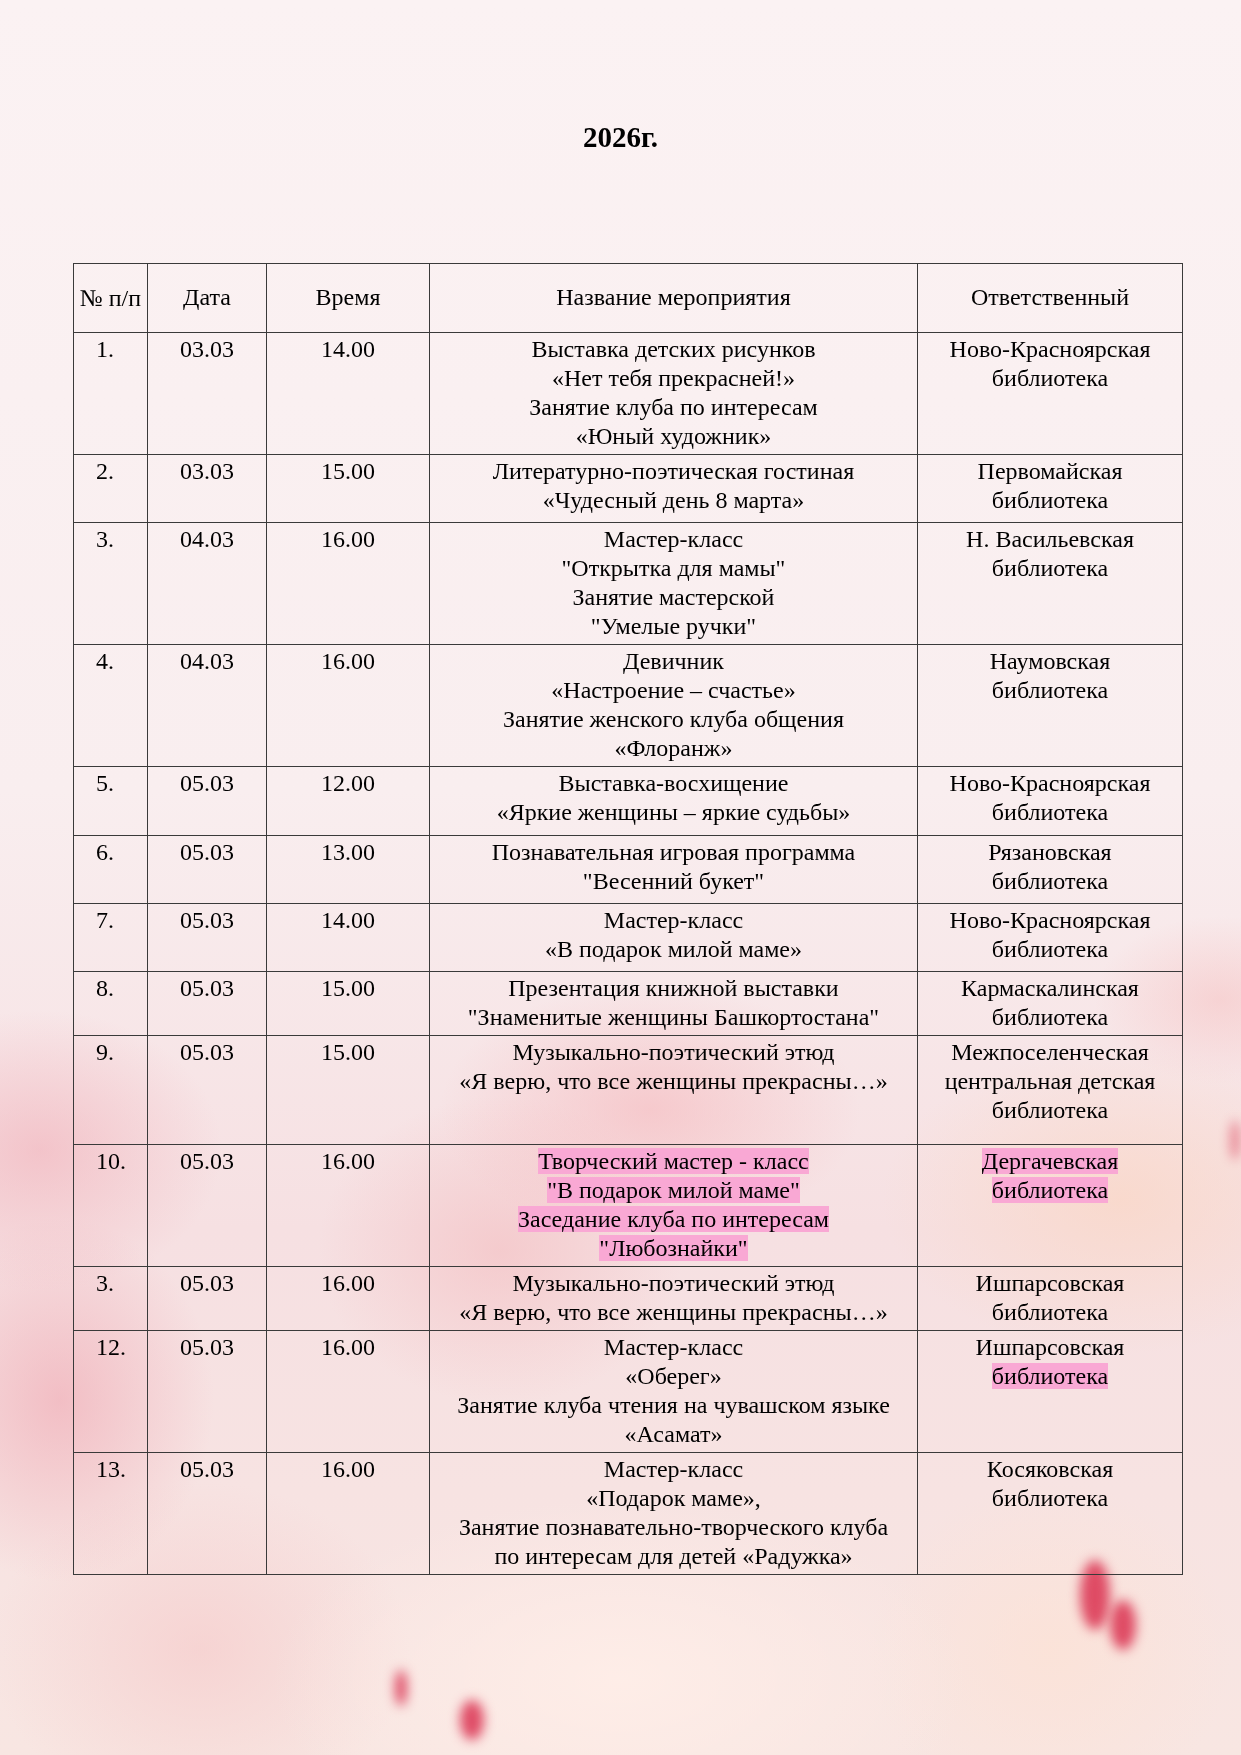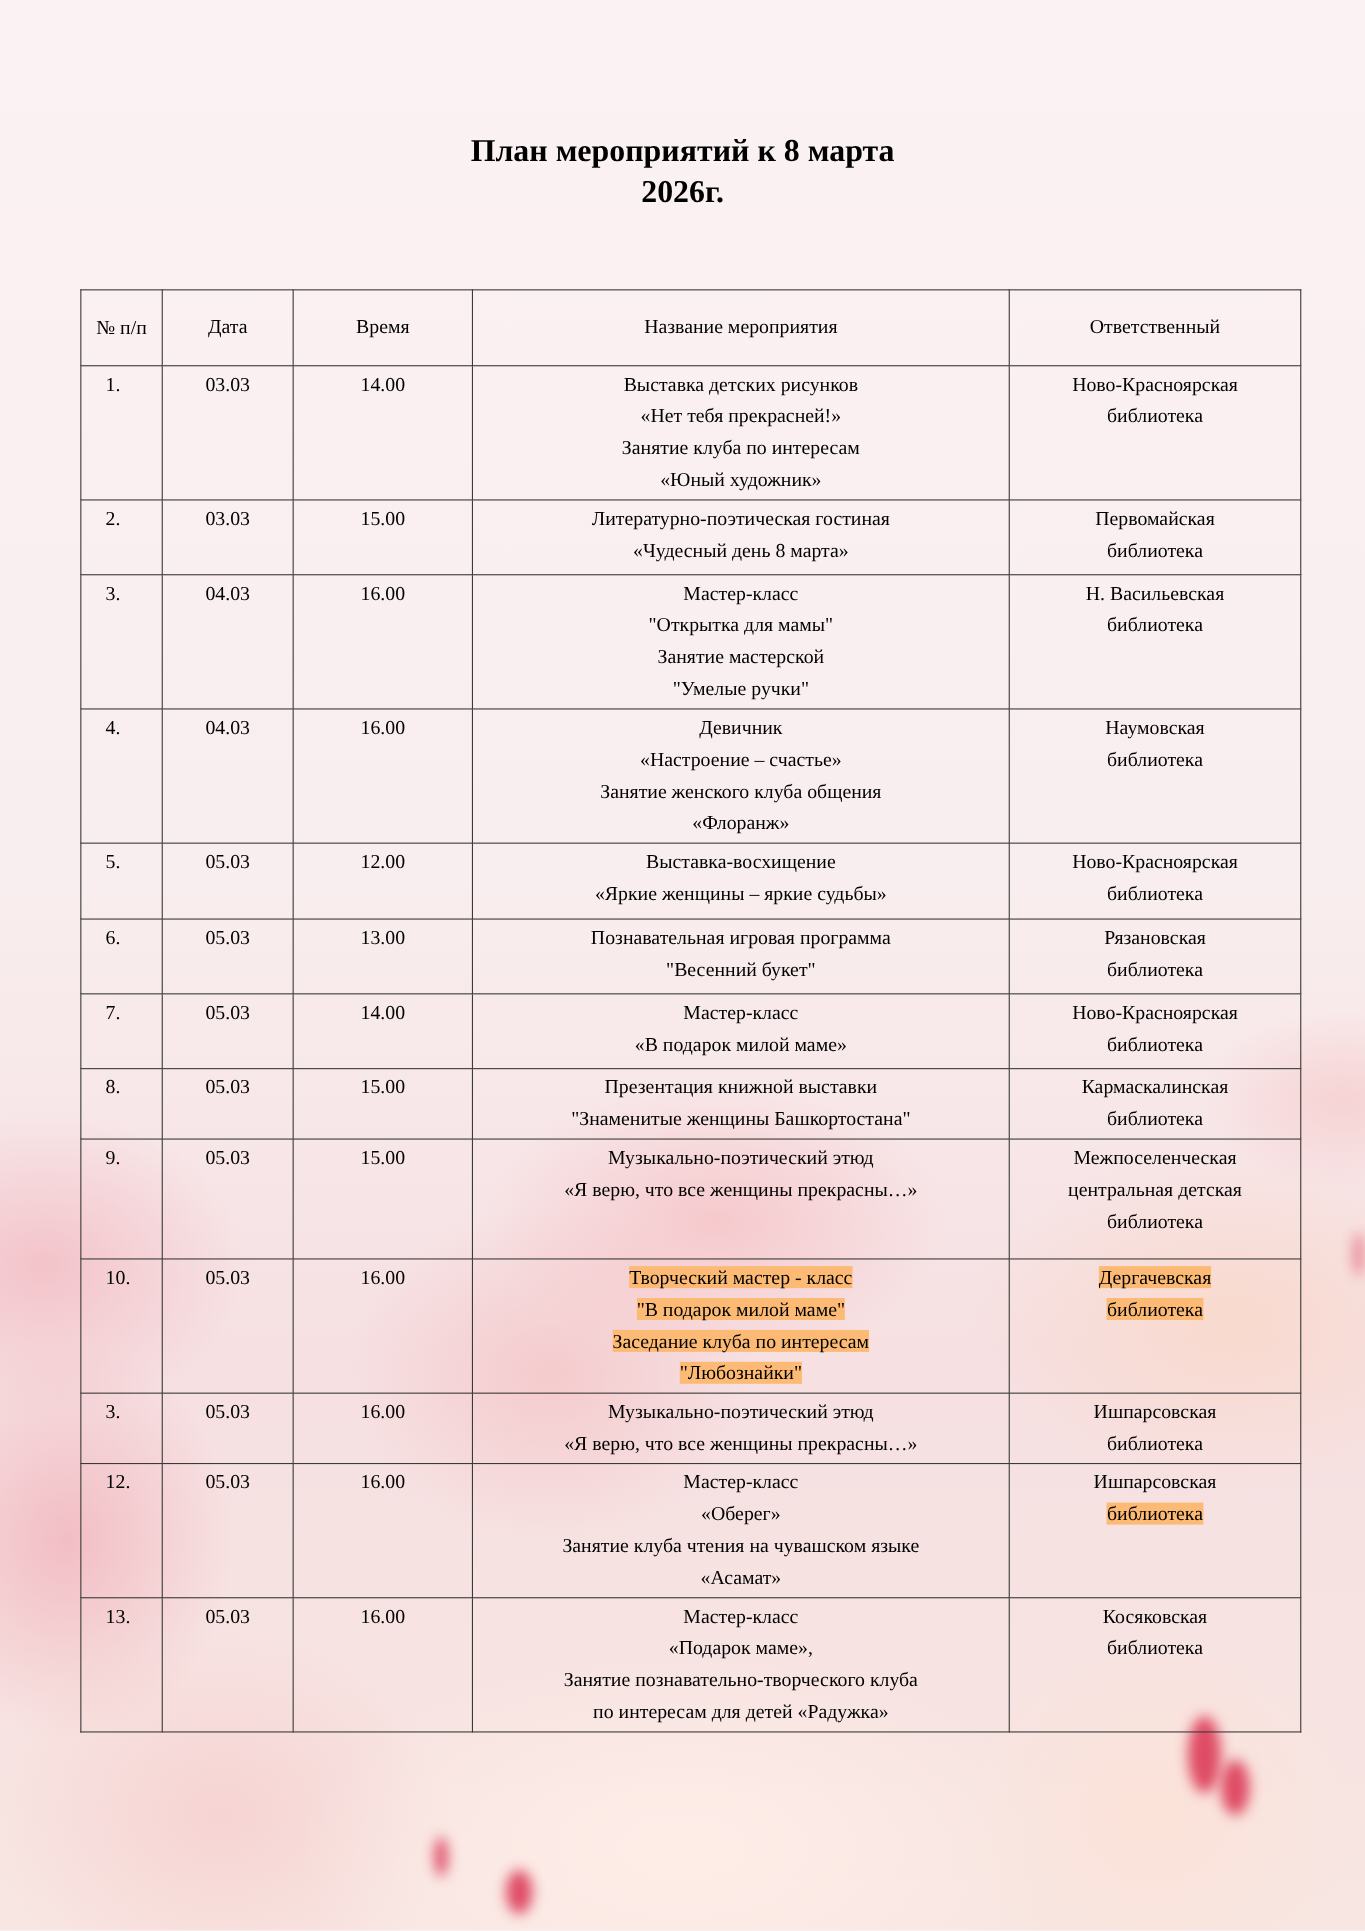--- a/index.html
+++ b/index.html
@@ -80,7 +80,6 @@
 <div class="accent" style="left:1230px;top:1120px;width:10px;height:40px;opacity:0.6;"></div>
 
 <div class="header">
-  <div>План мероприятий к 8 марта</div>
   <div>2026г.</div>
 </div>
 

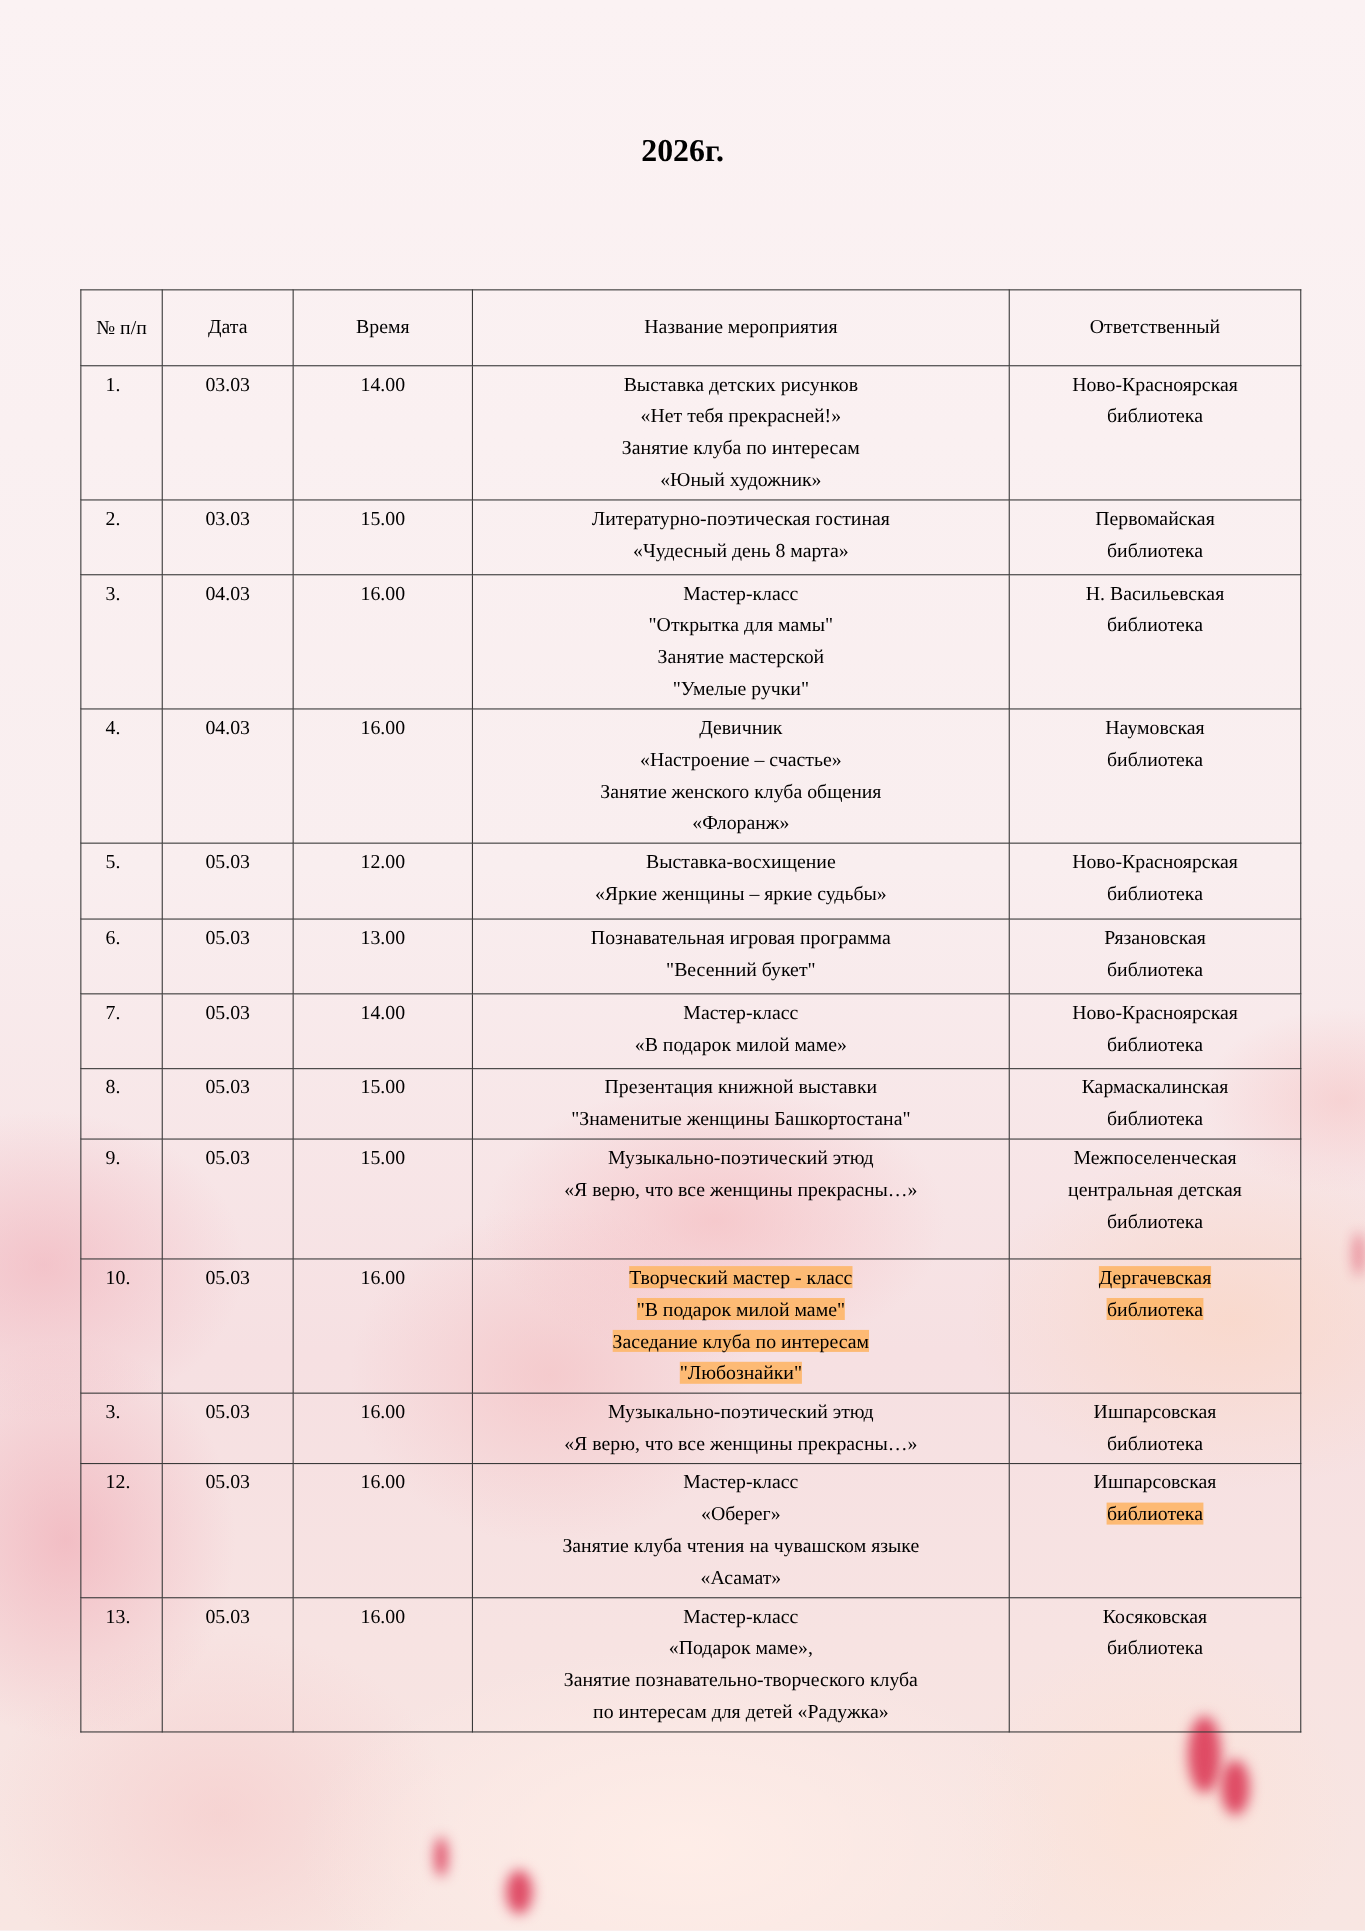--- a/index.html
+++ b/index.html
@@ -46,7 +46,7 @@
       width: 1109px;
       border-collapse: collapse;
       table-layout: fixed;
-      font-size: 18px;
+      font-size: 24px;
       line-height: 29px;
       font-family: Liberation Serif, serif;
     }

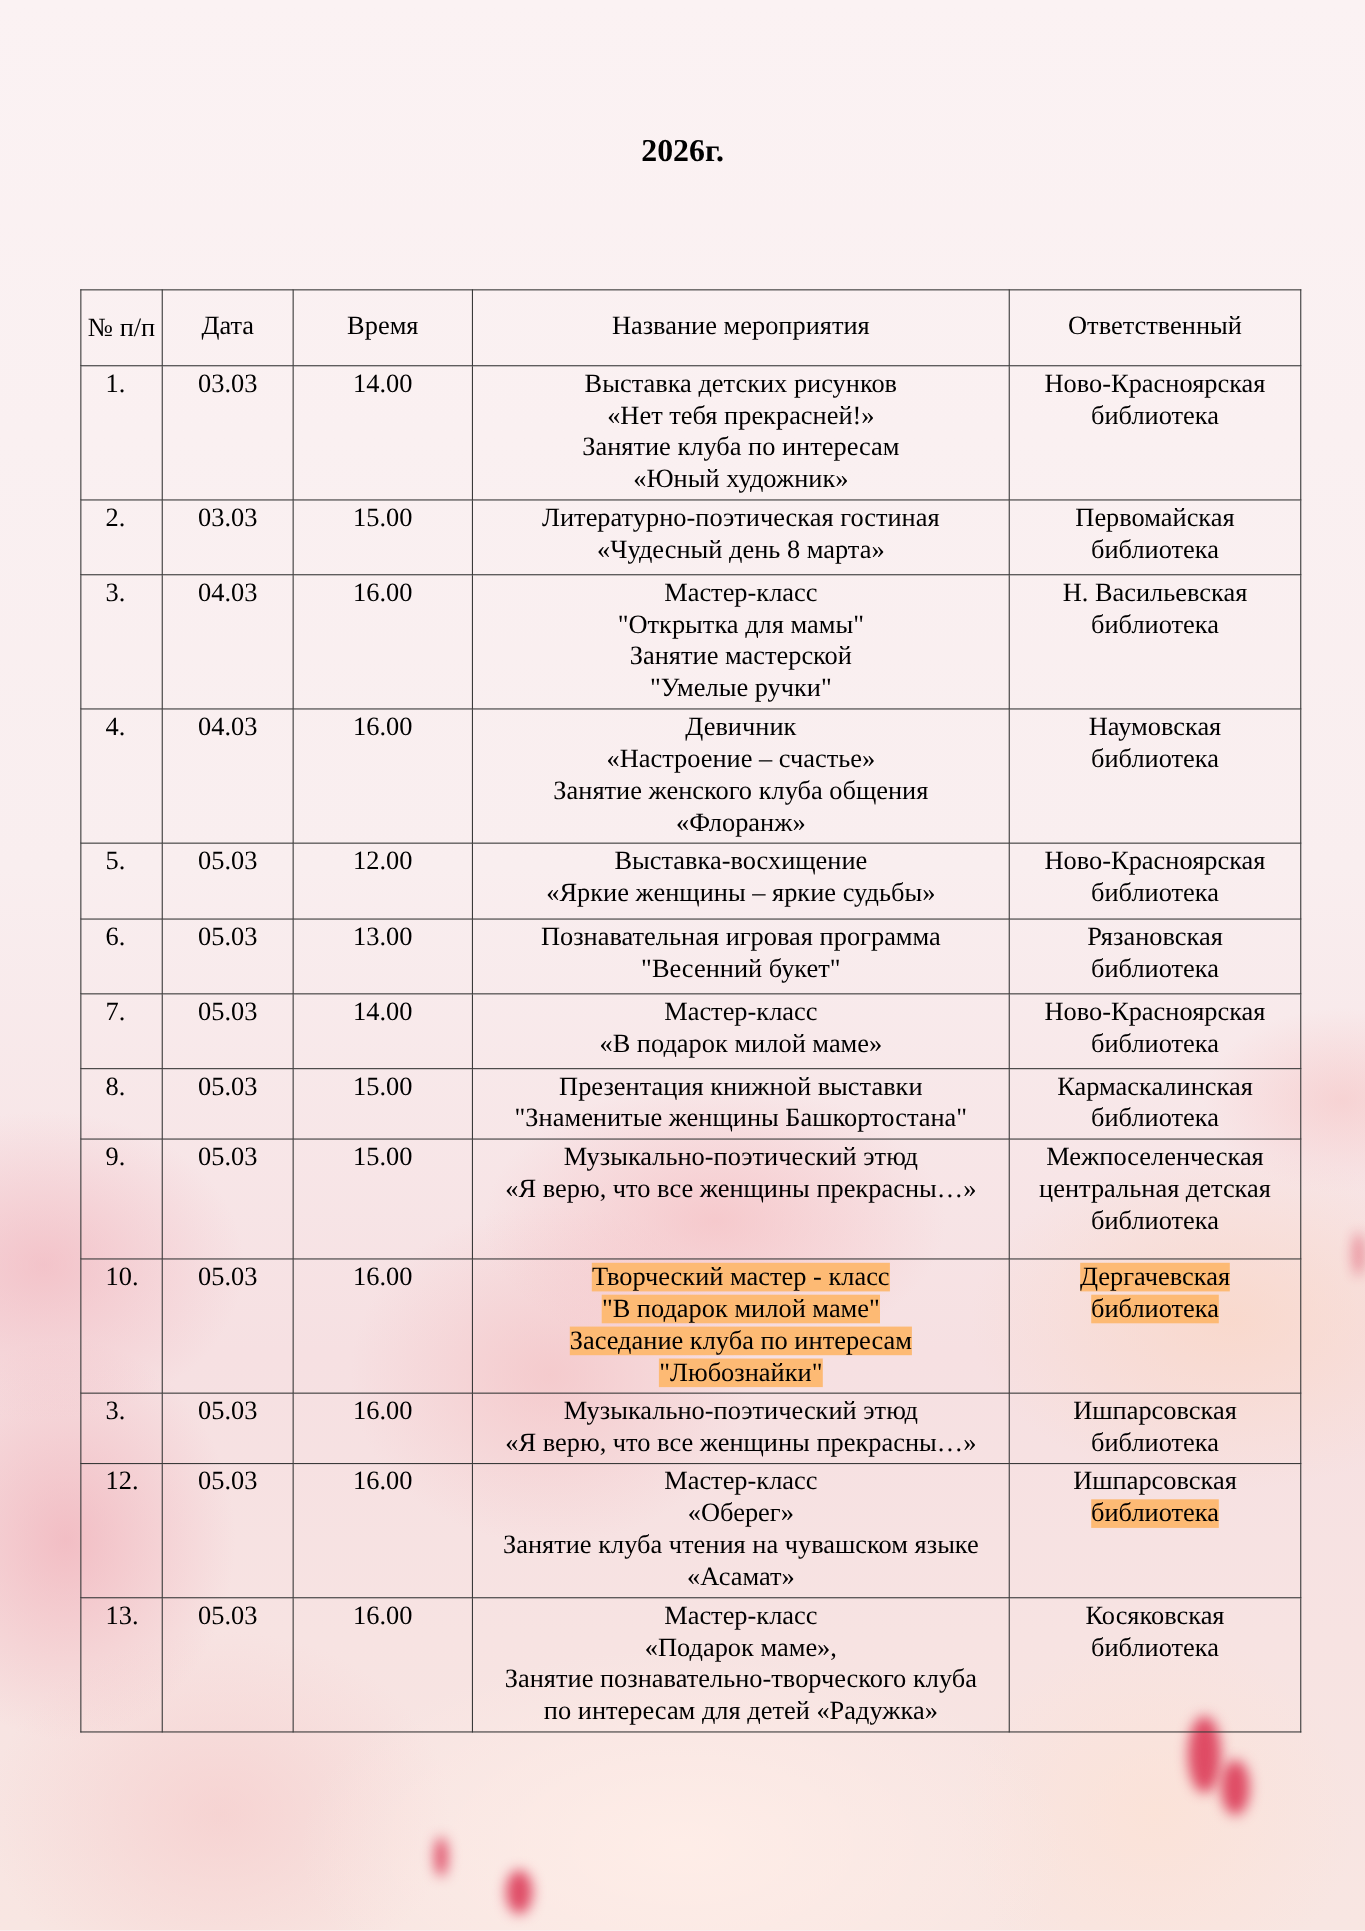--- a/index.html
+++ b/index.html
@@ -62,7 +62,7 @@
     table.plan td.num { text-align: left; padding-left: 22px; }
     table.plan th.num { padding: 4px 0; }
     .line { display: block; }
-    .hl { background: #fdba74; margin-top: 40px; }
+    .hl { background: #f9a8d4; margin-top: 40px; }
     col.c1 { width: 74px; }
     col.c2 { width: 119px; }
     col.c3 { width: 163px; }

